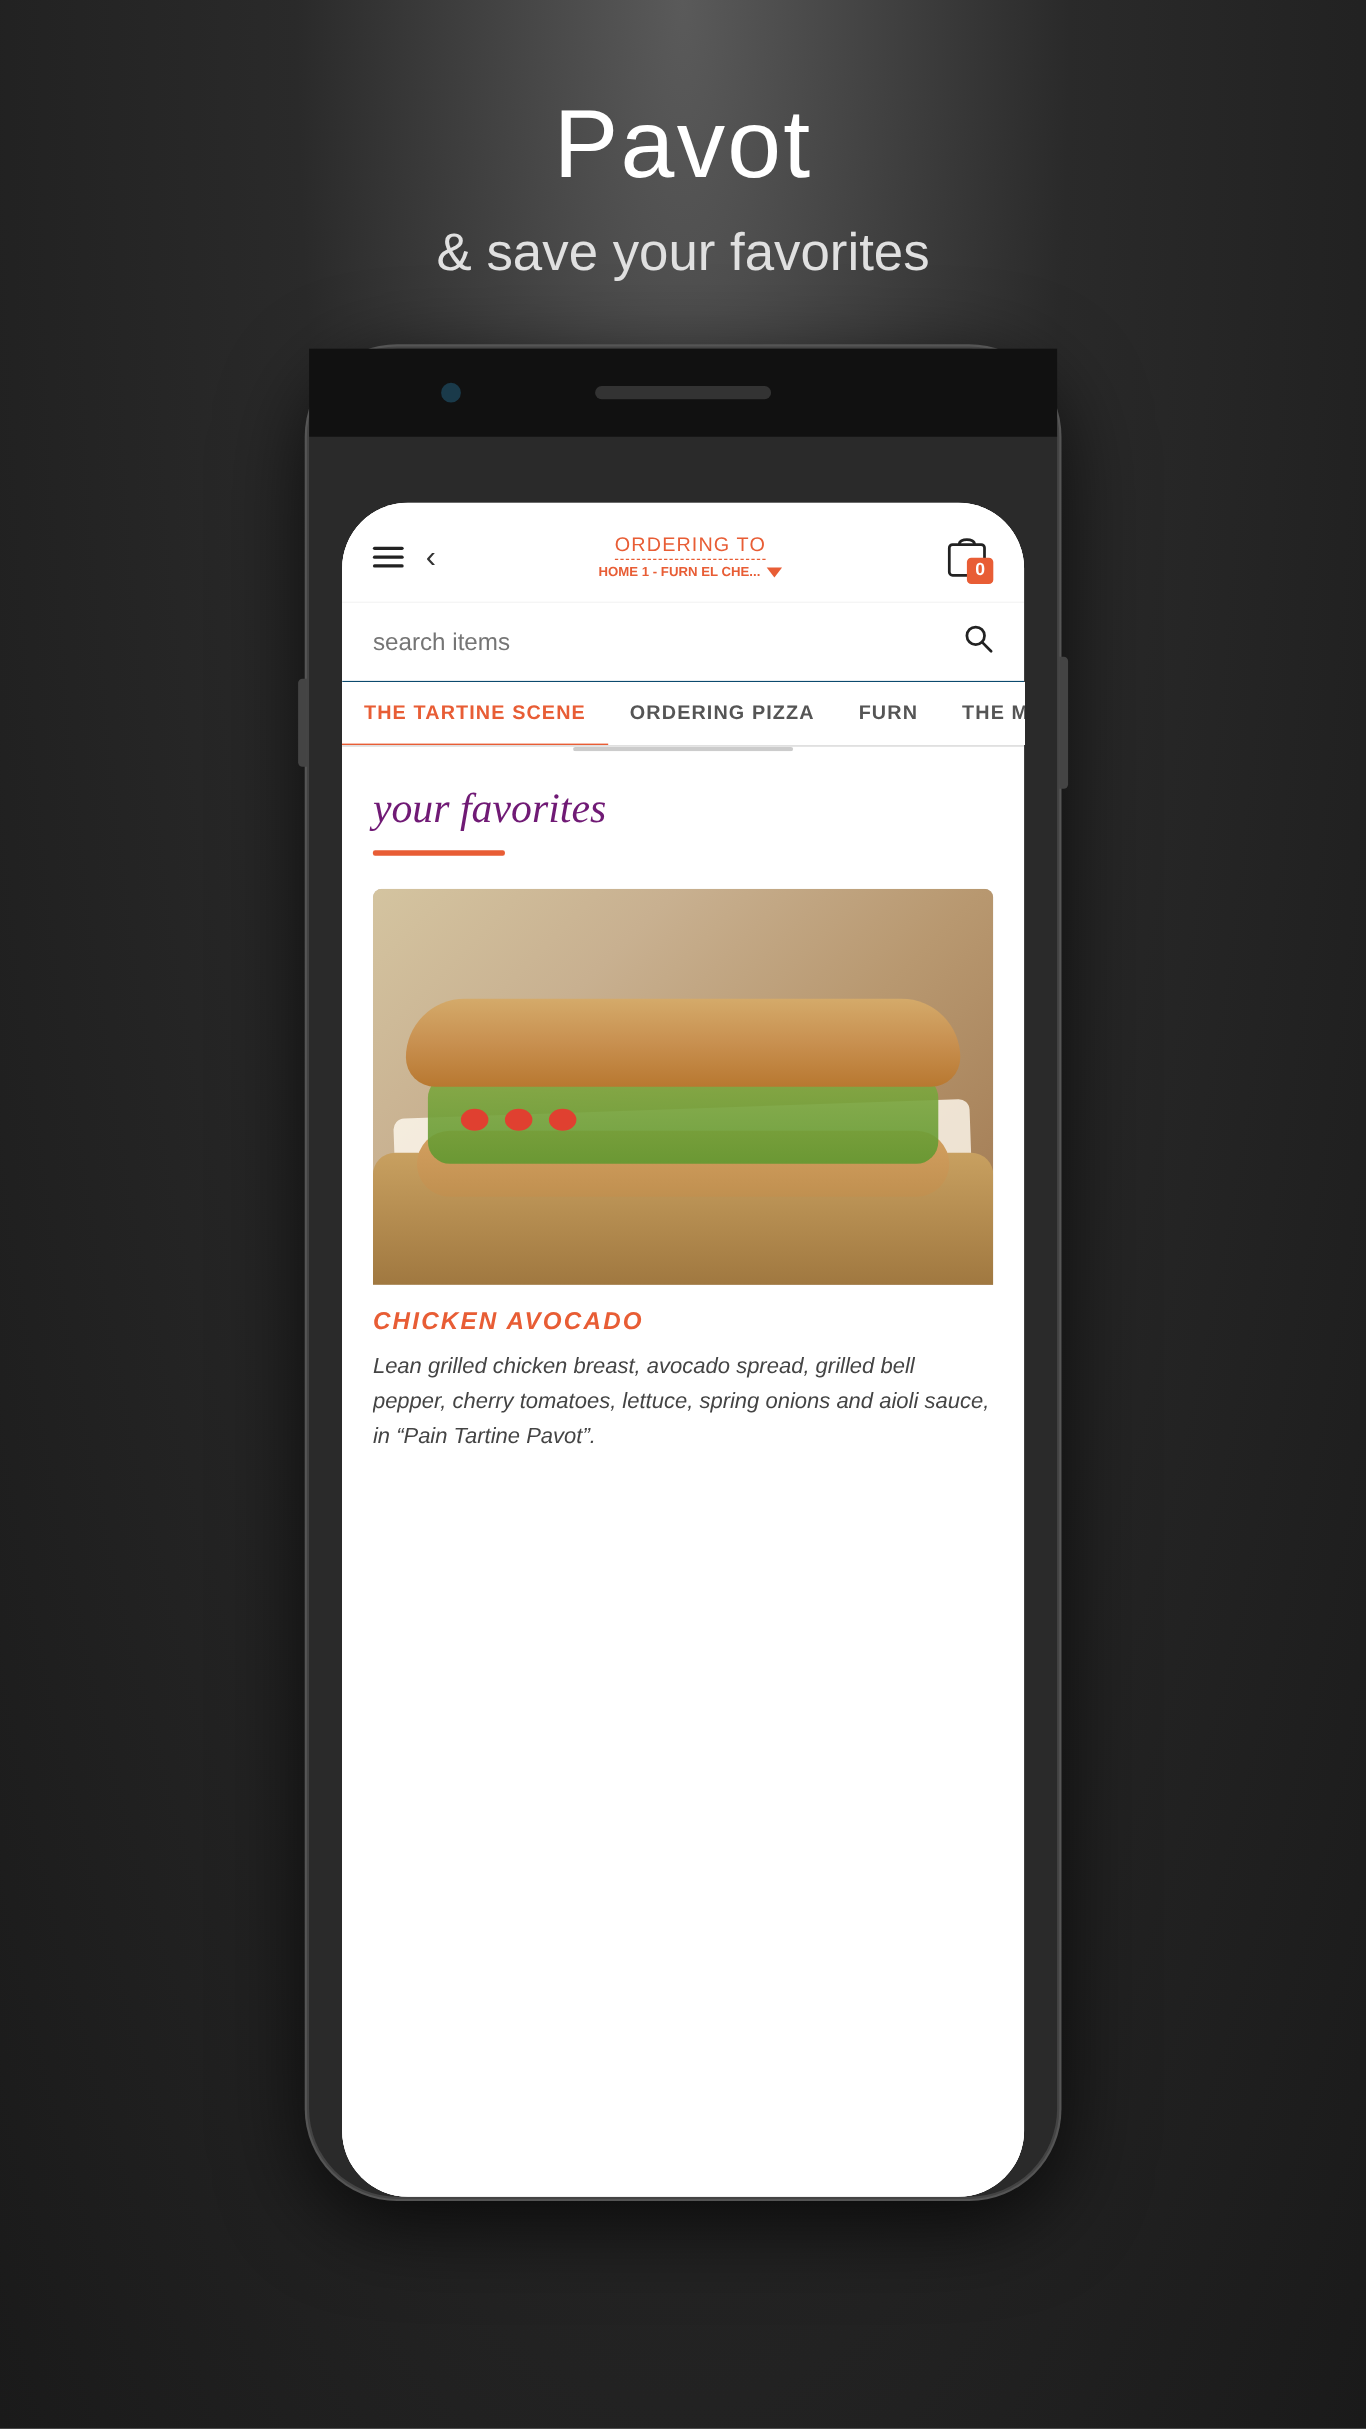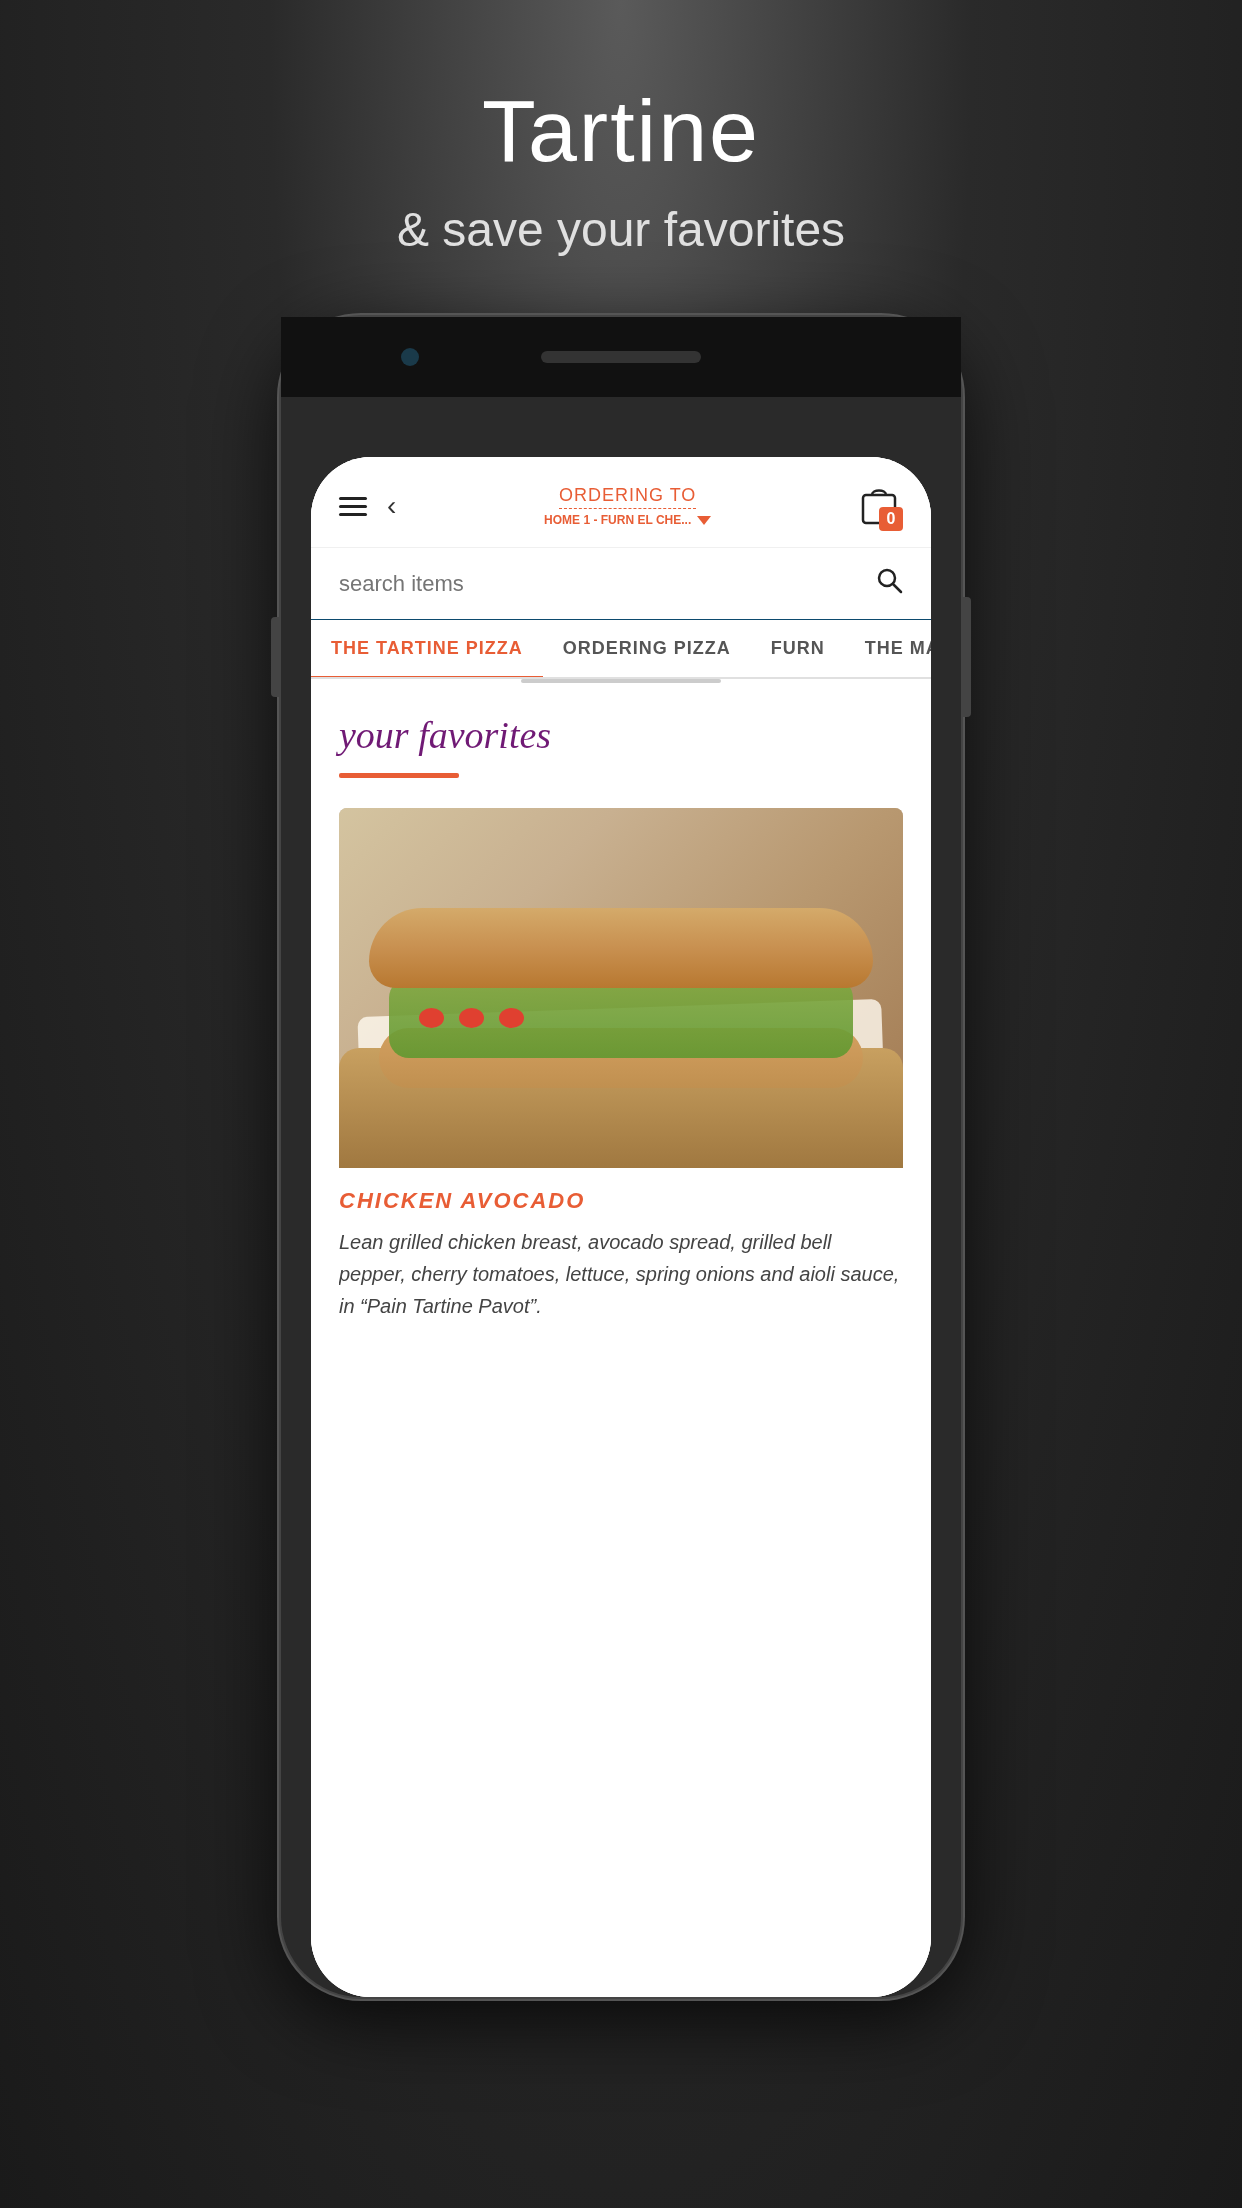--- a/index.html
+++ b/index.html
@@ -456,7 +456,7 @@
 <body>
 
 <div class="page-header">
-  <h1 class="page-title">Tartine</h1>
+  <h1 class="page-title">Pavot</h1>
   <p class="page-subtitle">&amp; save your favorites</p>
 </div>
 

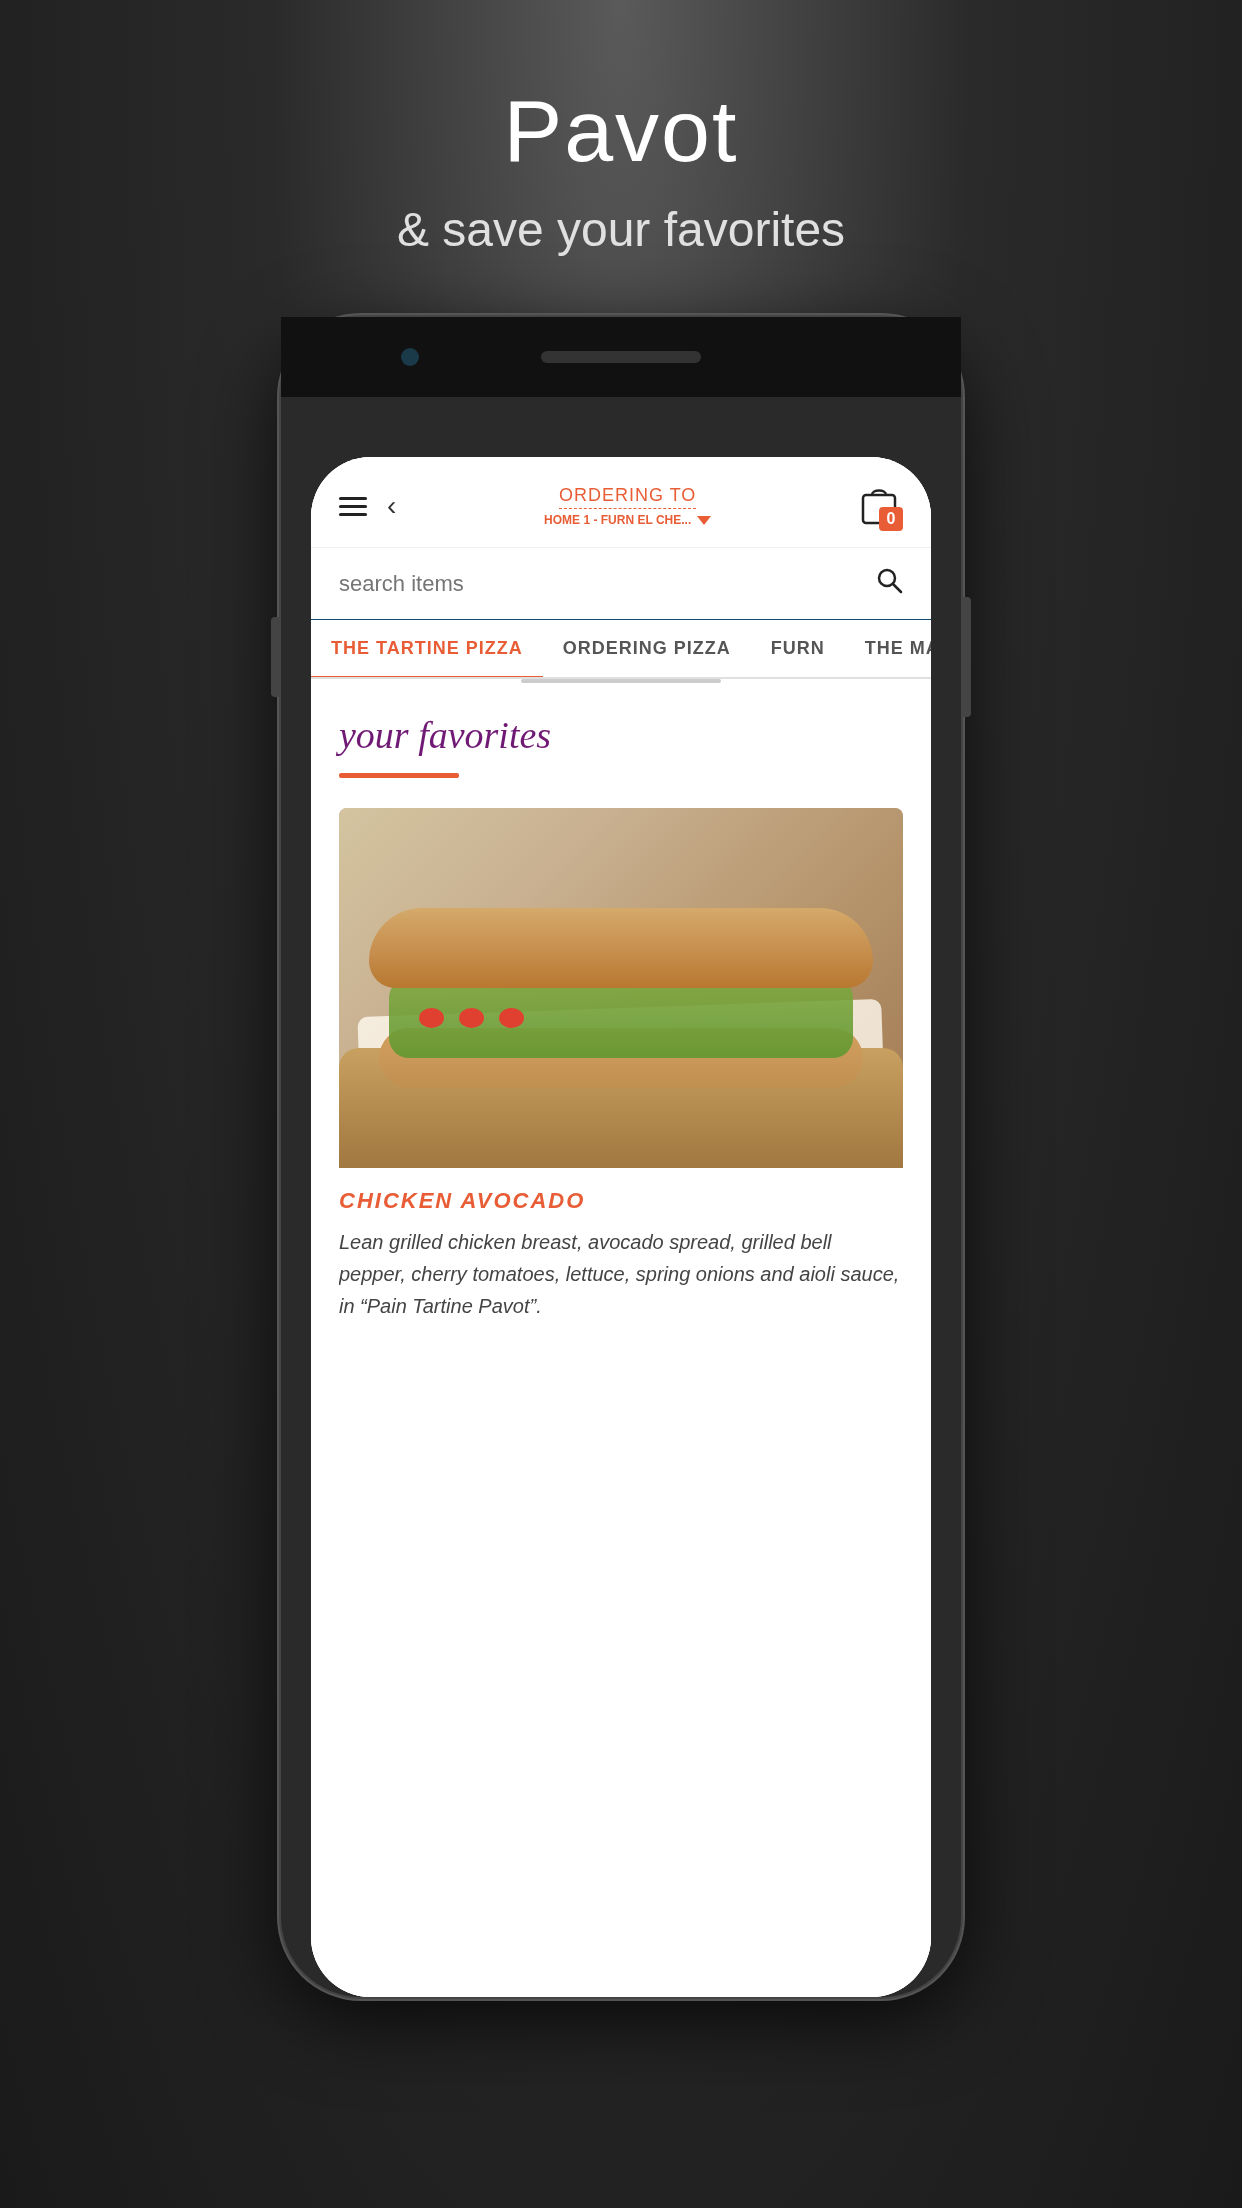--- a/index.html
+++ b/index.html
@@ -511,7 +511,7 @@
       </div>
 
       <div class="category-tabs">
-        <div class="tab-item active">THE TARTINE PIZZA</div>
+        <div class="tab-item active">THE TARTINE SCENE</div>
         <div class="tab-item">ORDERING PIZZA</div>
         <div class="tab-item">FURN</div>
         <div class="tab-item">THE MA...</div>

